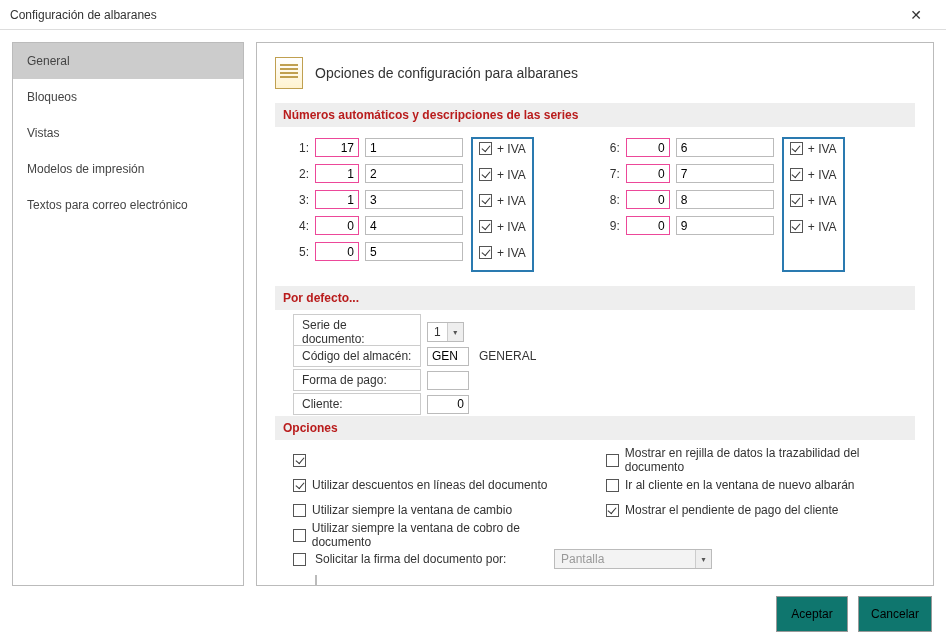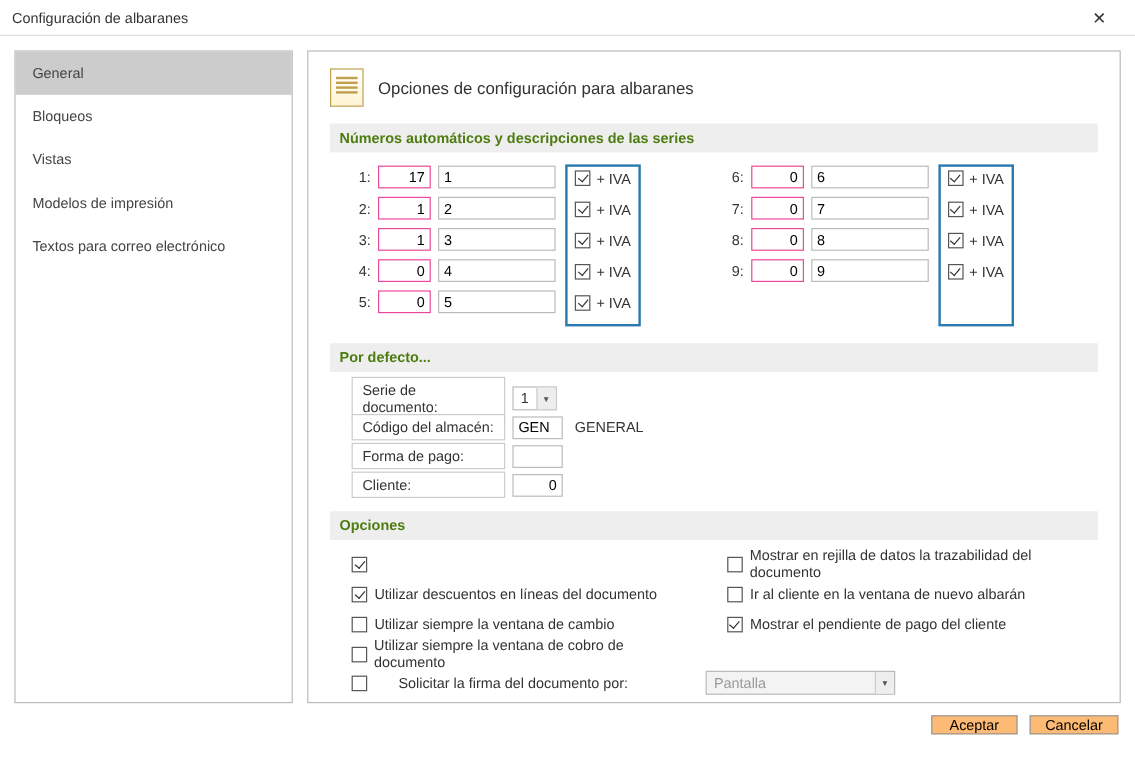--- a/index.html
+++ b/index.html
@@ -17,7 +17,7 @@
 .header-icon { width: 28px; height: 32px; border: 1px solid #c0a050; background: linear-gradient(#fff,#fff3d0); position: relative; }
 .header-icon::before { content: ""; position: absolute; left: 4px; right: 4px; top: 6px; height: 2px; background: #c0a050; box-shadow: 0 4px 0 #c0a050, 0 8px 0 #c0a050, 0 12px 0 #c0a050; }
 .header-title { font-size: 14px; color: #333; }
-.section-title { background: #eee; padding: 5px 8px; font-weight: bold; color: #4d7c0f; margin-bottom: 10px; }
+.section-title { background: #eee; padding: 5px 8px; font-weight: bold; color: #b91c1c; margin-bottom: 10px; }
 .series-cols { display: flex; gap: 70px; padding-left: 18px; margin-bottom: 14px; }
 .series-col { display: flex; flex-direction: column; gap: 5px; }
 .series-row { display: flex; align-items: center; gap: 6px; height: 21px; }

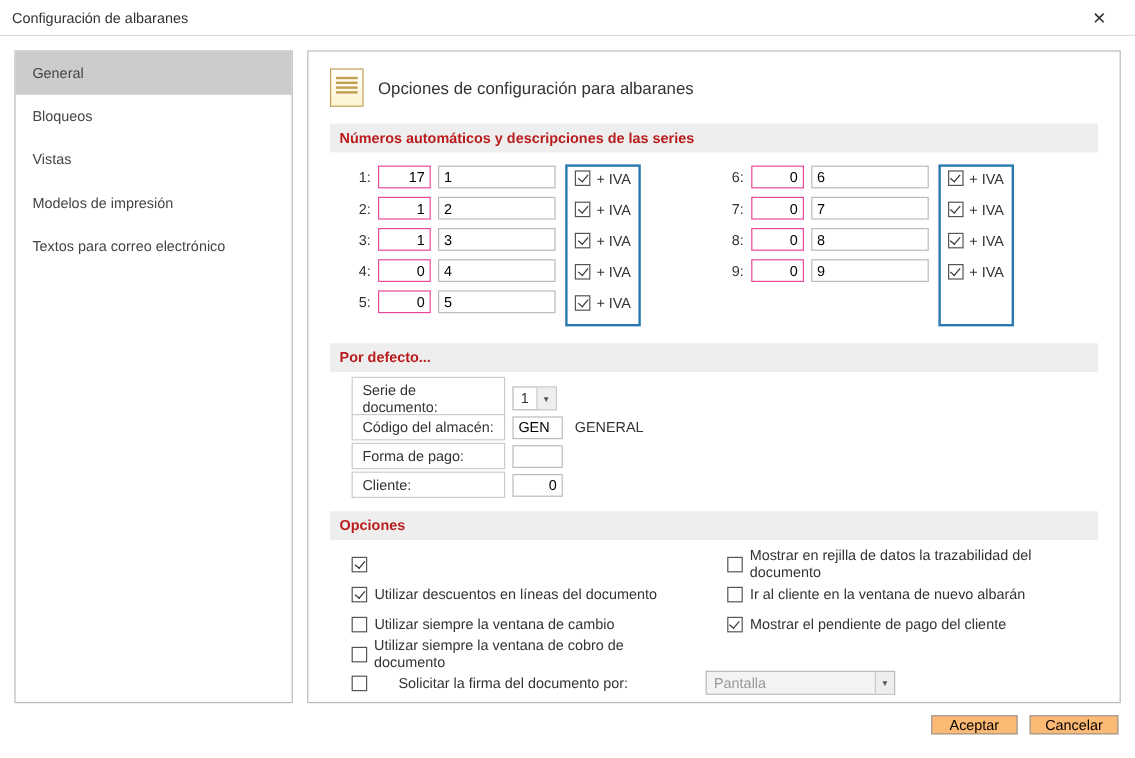--- a/index.html
+++ b/index.html
@@ -28,7 +28,7 @@
 .iva-row { display: flex; align-items: flex-start; gap: 5px; height: 21px; }
 .chk { width: 13px; height: 13px; border: 1px solid #555; display: inline-flex; align-items: center; justify-content: center; cursor: pointer; background: #fff; }
 .chk.checked::after { content: ""; width: 7px; height: 4px; border-left: 1.5px solid #333; border-bottom: 1.5px solid #333; transform: rotate(-50deg); margin-top: -2px; }
-.defaults { padding-left: 18px; margin-bottom: 10px; }
+.defaults { padding-left: 18px; }
 .def-row { display: flex; align-items: center; height: 24px; }
 .def-label { width: 128px; border: 1px solid #ccc; padding: 3px 8px; font-size: 12px; background: #fff; }
 .def-val { margin-left: 6px; }

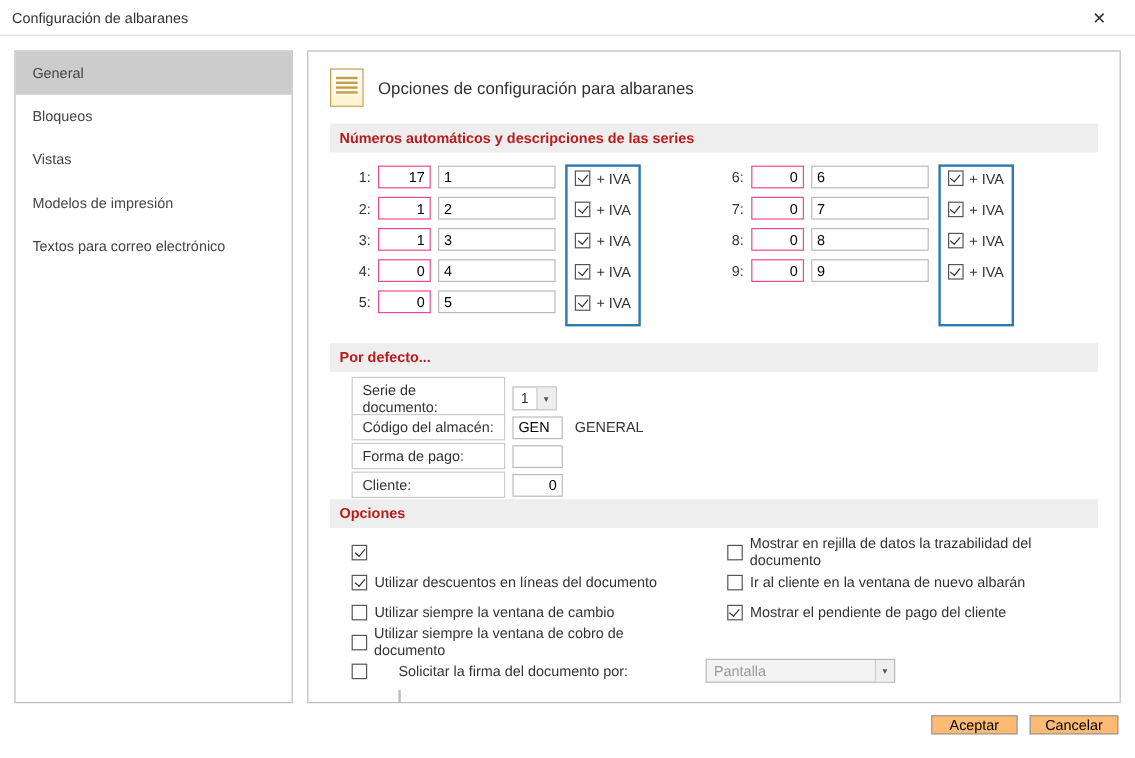--- a/index.html
+++ b/index.html
@@ -41,7 +41,7 @@
 .opts-grid { display: flex; gap: 30px; }
 .opts-col { display: flex; flex-direction: column; gap: 5px; }
 .opt-row { display: flex; align-items: center; gap: 6px; height: 20px; }
-.opt-row-wide { display: flex; align-items: center; gap: 26px; height: 24px; margin-top: 2px; }
+.opt-row-wide { display: flex; align-items: center; gap: 9px; height: 24px; margin-top: 2px; }
 .opt-label-fixed { width: 230px; }
 .wide-dropdown { display: inline-flex; align-items: center; border: 1px solid #bbb; height: 20px; background: #fff; }
 .wide-dropdown.disabled { background: #f3f3f3; color: #999; }

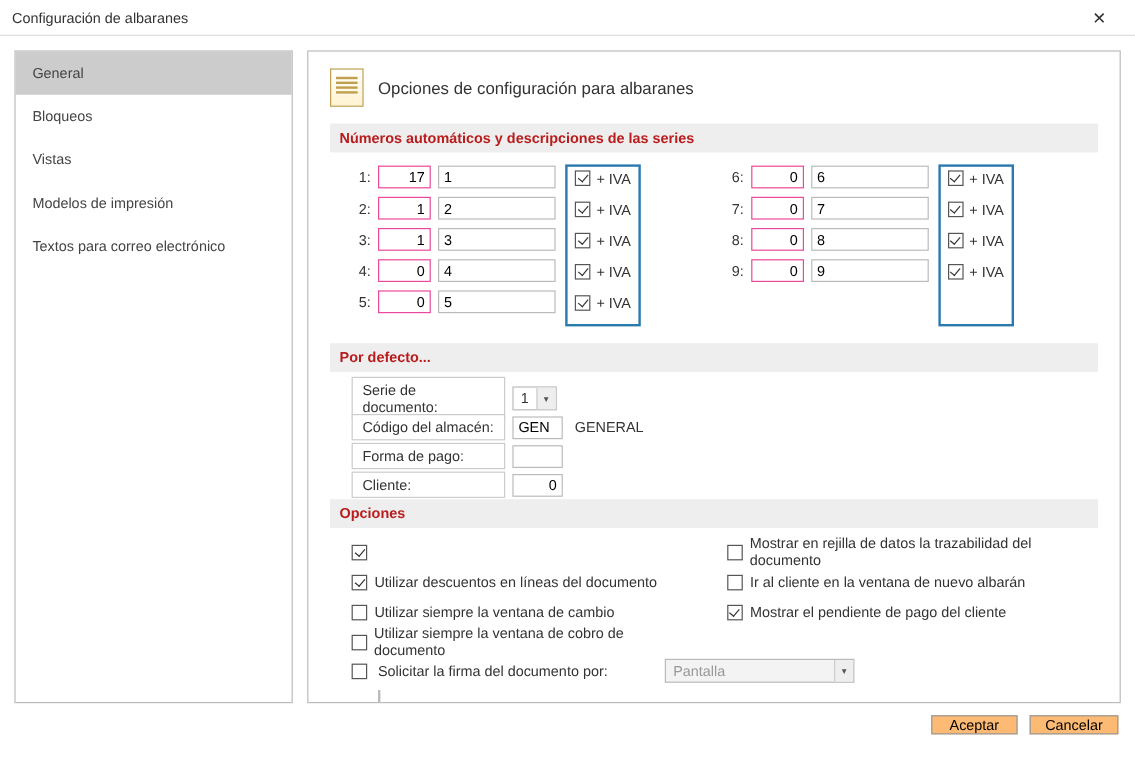--- a/index.html
+++ b/index.html
@@ -47,7 +47,7 @@
 .wide-dropdown.disabled { background: #f3f3f3; color: #999; }
 .wide-dropdown .dropdown-val { min-width: 140px; }
 .footer { display: flex; justify-content: flex-end; gap: 10px; padding: 10px 2px 0 0; }
-.btn { min-width: 72px; height: 16px; border: 1px solid #999; background: #fdba74; cursor: pointer; font-family: inherit; font-size: 12px; padding: 0 12px; }
+.btn { min-width: 72px; height: 36px; border: 1px solid #999; background: #0f766e; cursor: pointer; font-family: inherit; font-size: 12px; padding: 0 12px; }
 </style>
 </head>
 <body>

